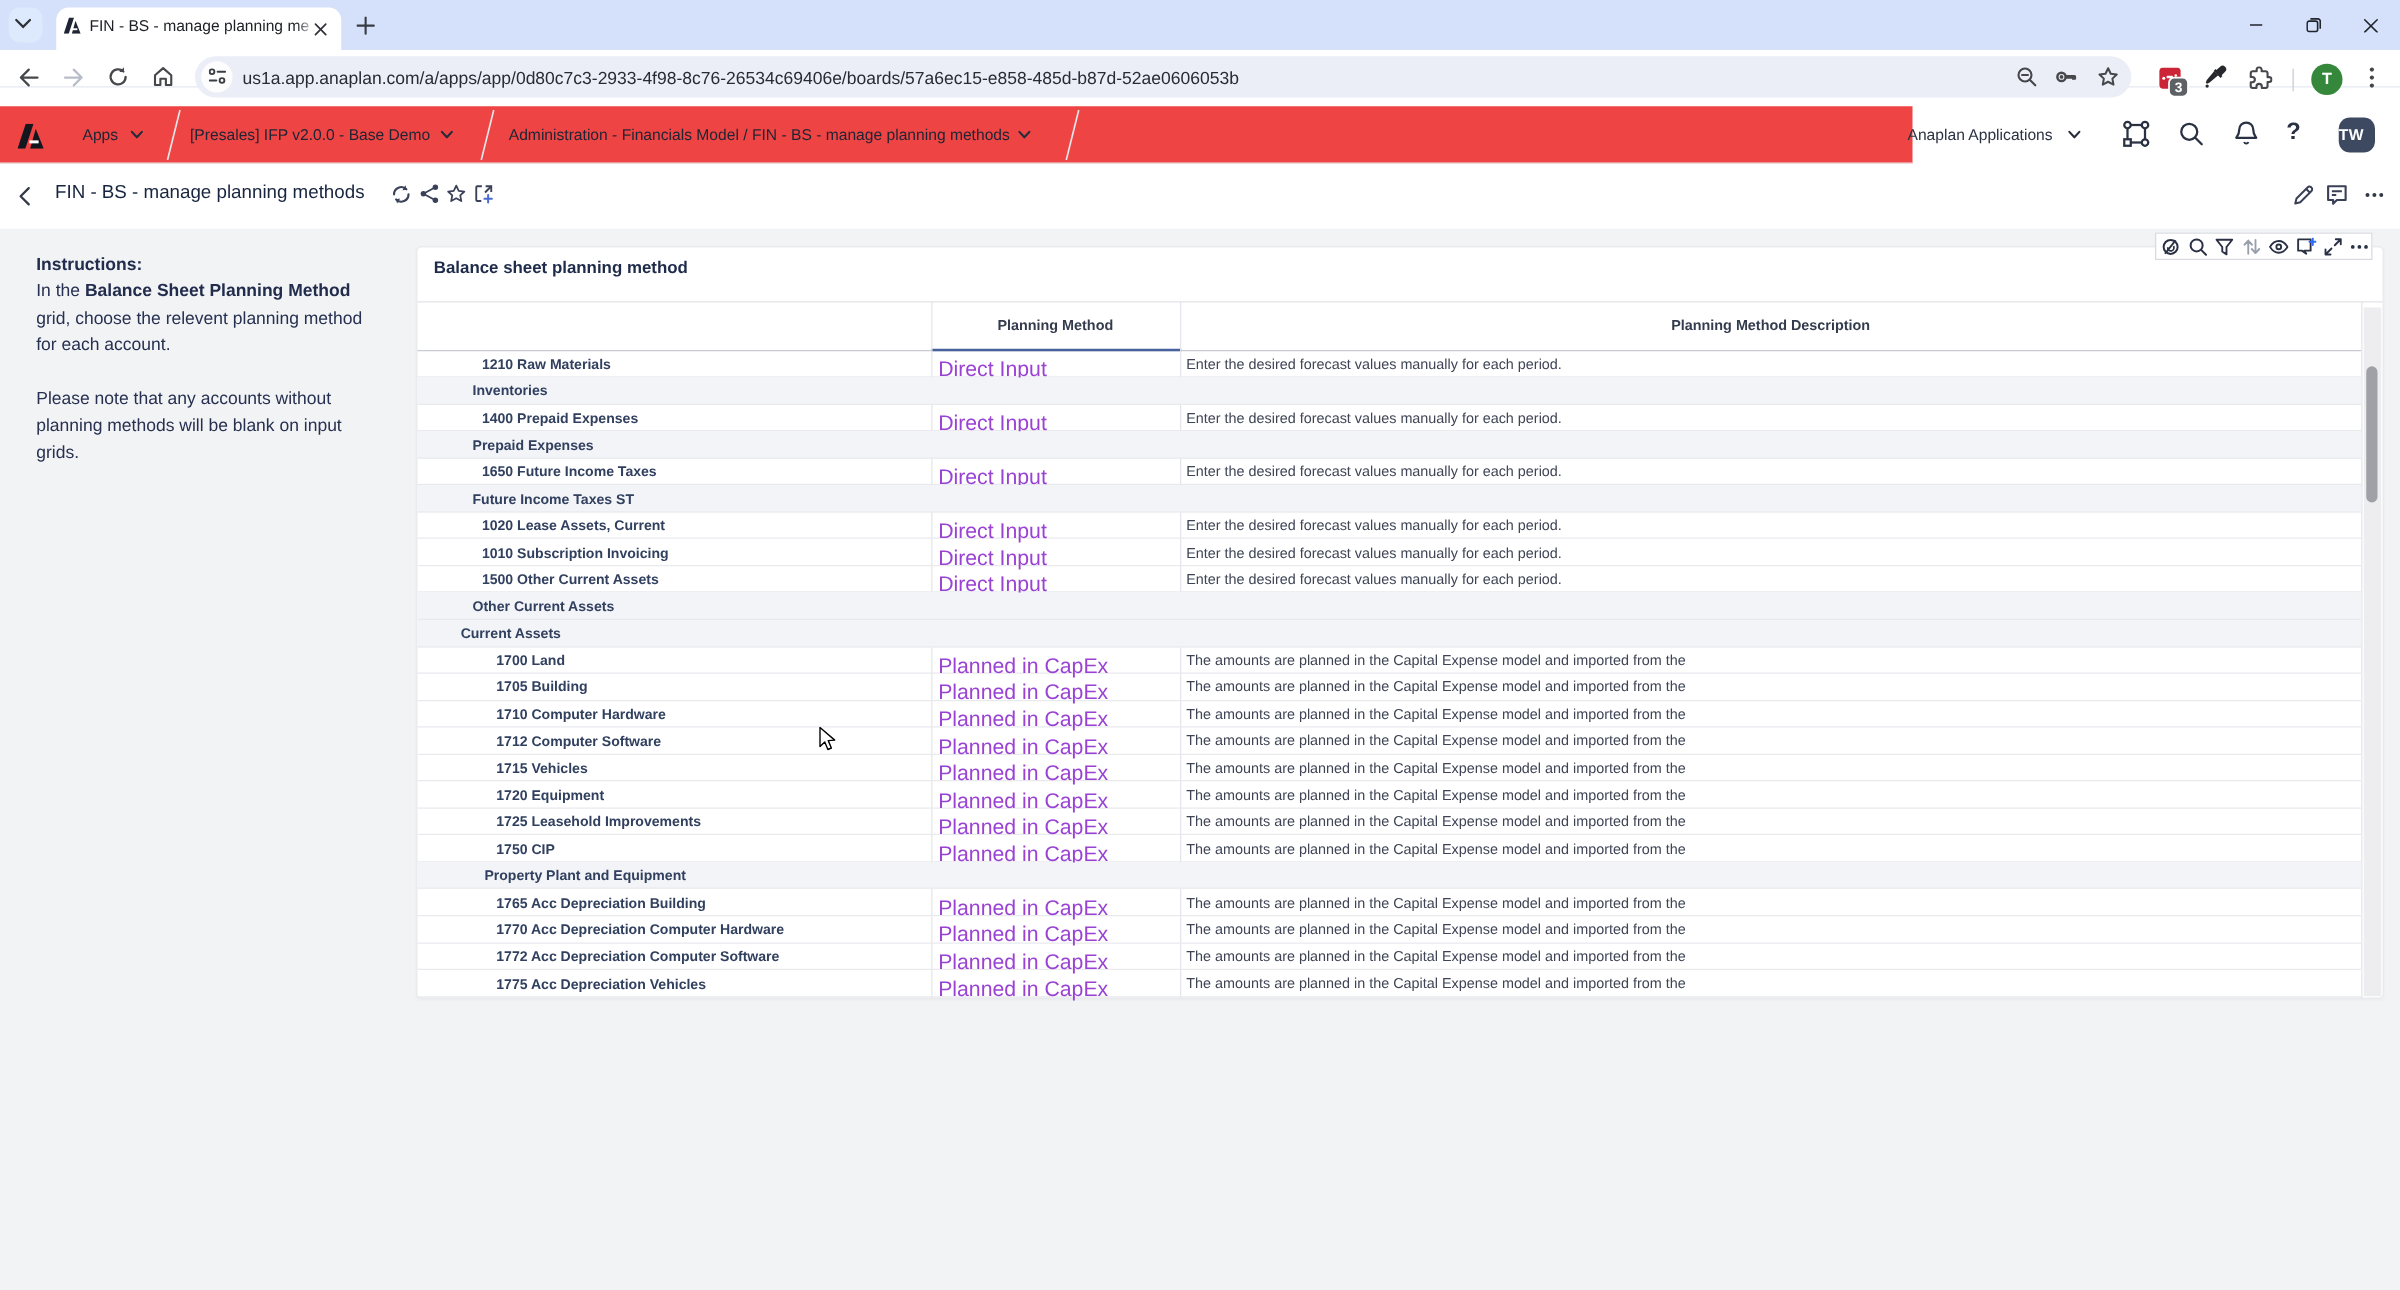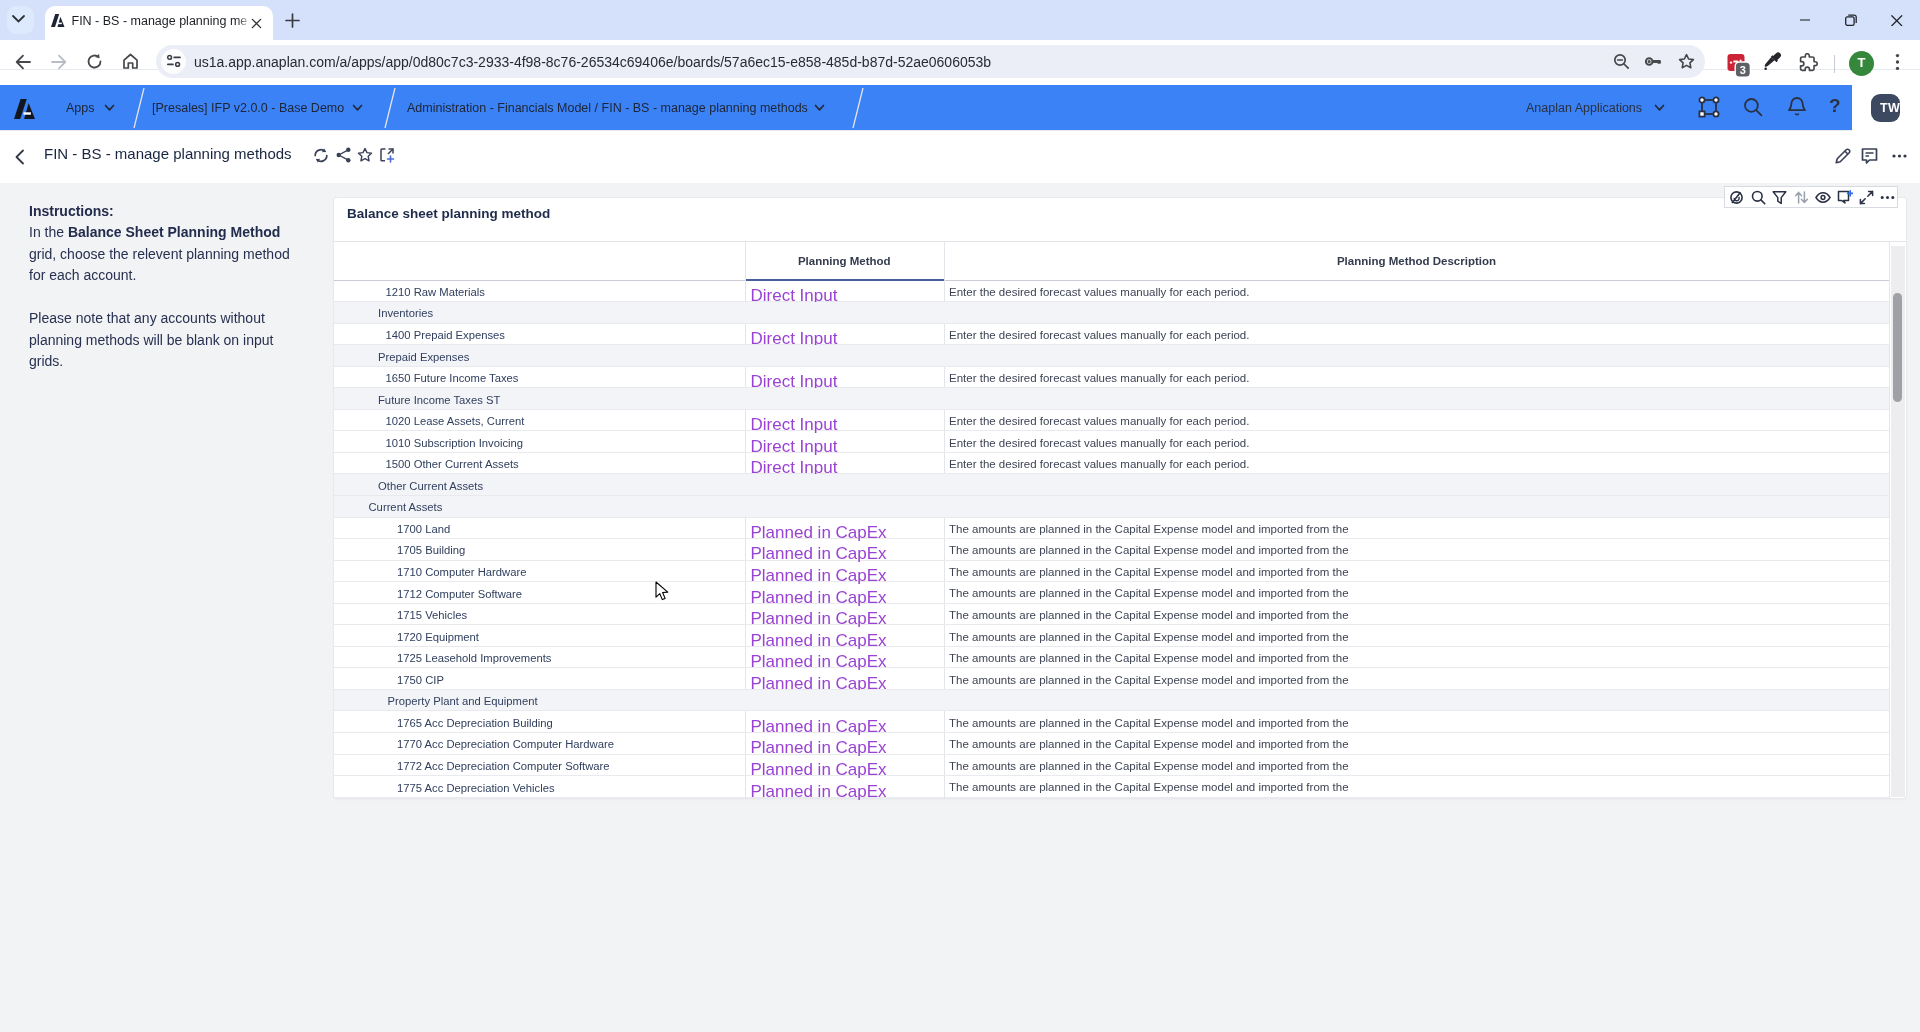--- a/index.html
+++ b/index.html
@@ -22,7 +22,7 @@
 .url { position:absolute; left:38px; top:8.5px; font-size:14px; color:#272b33; letter-spacing:0; white-space:nowrap; }
 
 
-.appbar { position:absolute; left:0; top:85px; width:1852px; height:46px; background:#3b82f6; border-bottom:1px solid #e9ebef; }
+.appbar { position:absolute; left:0; top:85px; width:1530px; height:46px; background:#ef4444; border-bottom:1px solid #e9ebef; }
 .appbar .txt { position:absolute; top:16px; font-size:12.5px; color:#1e2433; white-space:nowrap; }
 .slash { position:absolute; top:2px; width:42px; height:42px; }
 .chev { position:absolute; }

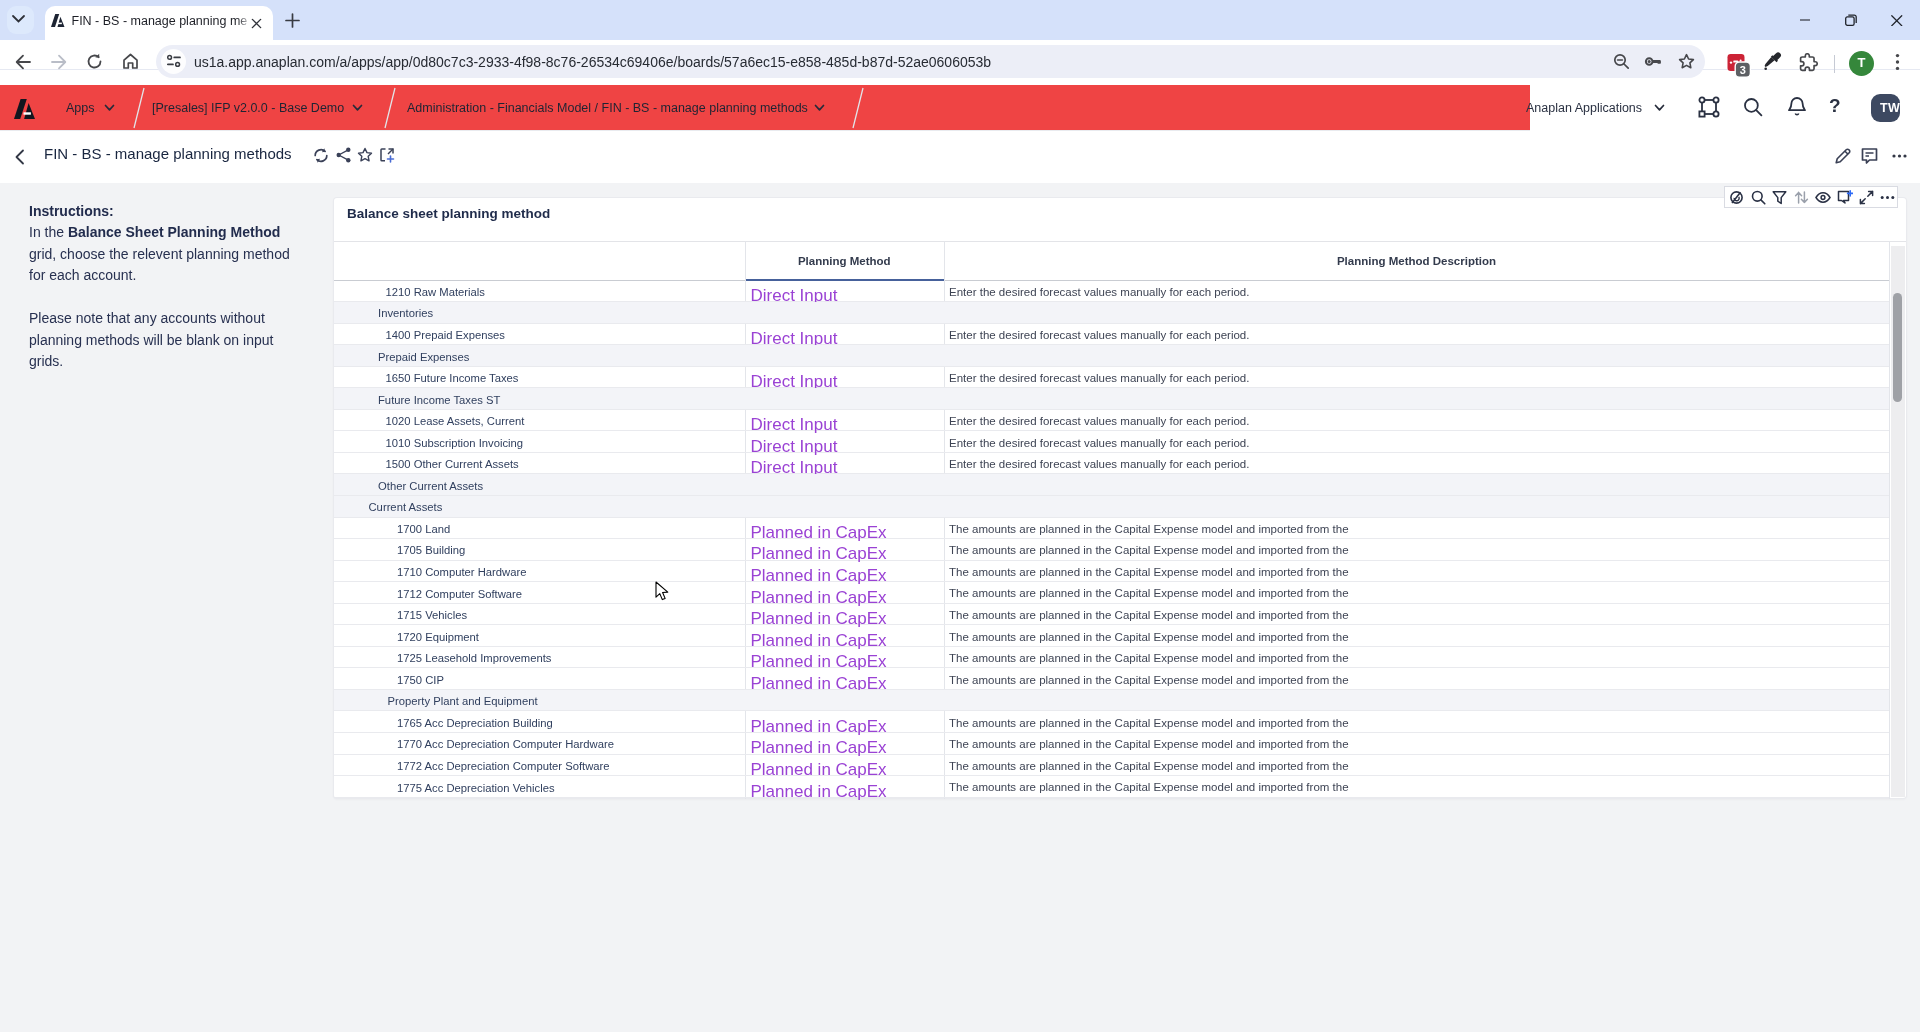--- a/index.html
+++ b/index.html
@@ -222,7 +222,7 @@
       </svg>
     <div class="abs" style="left:1829px;top:10px;font-size:19px;font-weight:bold;color:#2a3142">?</div>
     <div class="abs" style="left:1871px;top:9px;width:29px;height:28px;border-radius:9px;background:#3d4961"></div>
-    <div class="abs" style="left:1871px;top:16px;width:29px;text-align:right;font-size:12.5px;font-weight:bold;color:#fff;letter-spacing:0.3px">TW</div>
+    <div class="abs" style="left:1871px;top:16px;width:29px;text-align:left;font-size:12.5px;font-weight:bold;color:#fff;letter-spacing:0.3px">TW</div>
   </div>
 
   <div class="titlebar">

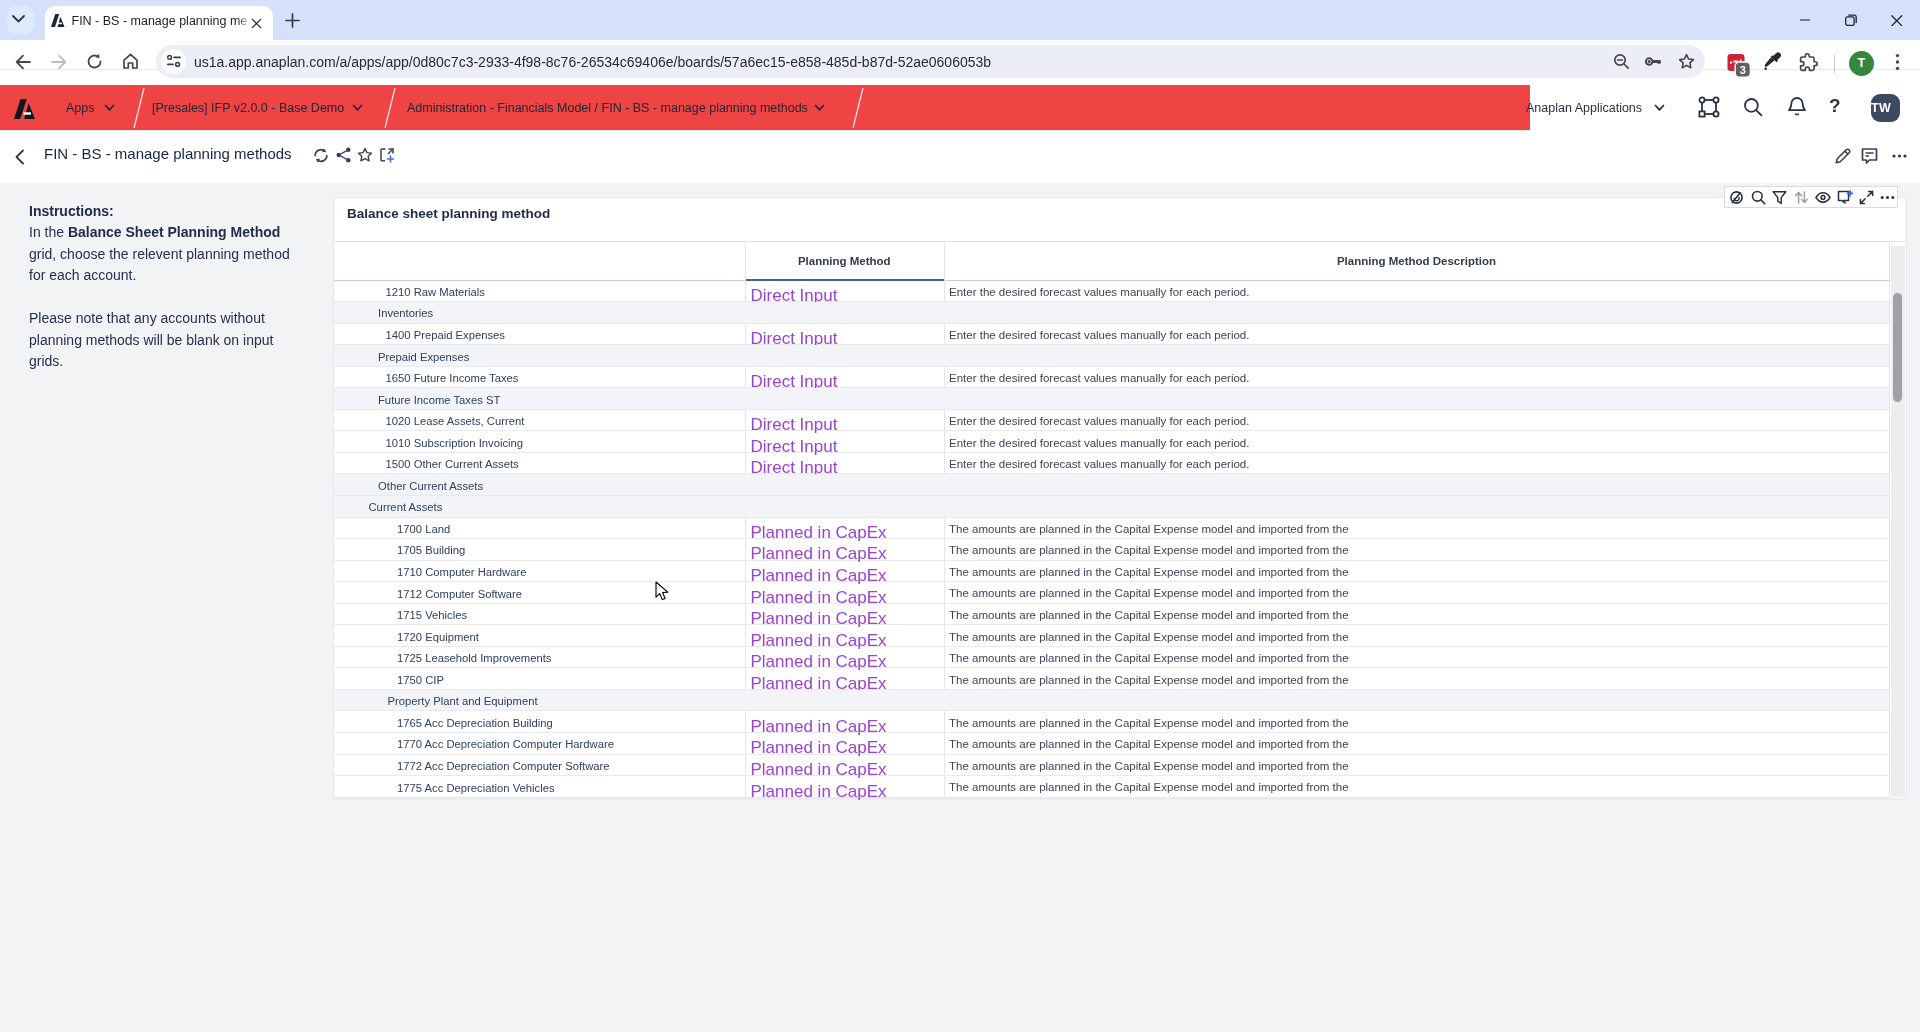--- a/index.html
+++ b/index.html
@@ -50,7 +50,7 @@
 .rows { position:absolute; left:0; top:39.5px; width:1555px; }
 .r { position:absolute; left:0; width:1555px; height:21.55px; border-bottom:1px solid #e9eaee; }
 .r.sum { background:#f3f4f8; }
-.lab { position:absolute; top:5.4px; font-size:11.25px; font-weight:normal; color:#31405f; white-space:nowrap; }
+.lab { position:absolute; top:5.4px; font-size:11.25px; font-weight:bold; color:#31405f; white-space:nowrap; }
 .pm { position:absolute; left:416.5px; top:5.4px; font-size:17px; color:#9a42d4; white-space:nowrap; }
 .dsc { position:absolute; left:615px; top:5.3px; font-size:11.5px; color:#3e4454; white-space:nowrap; }
 

